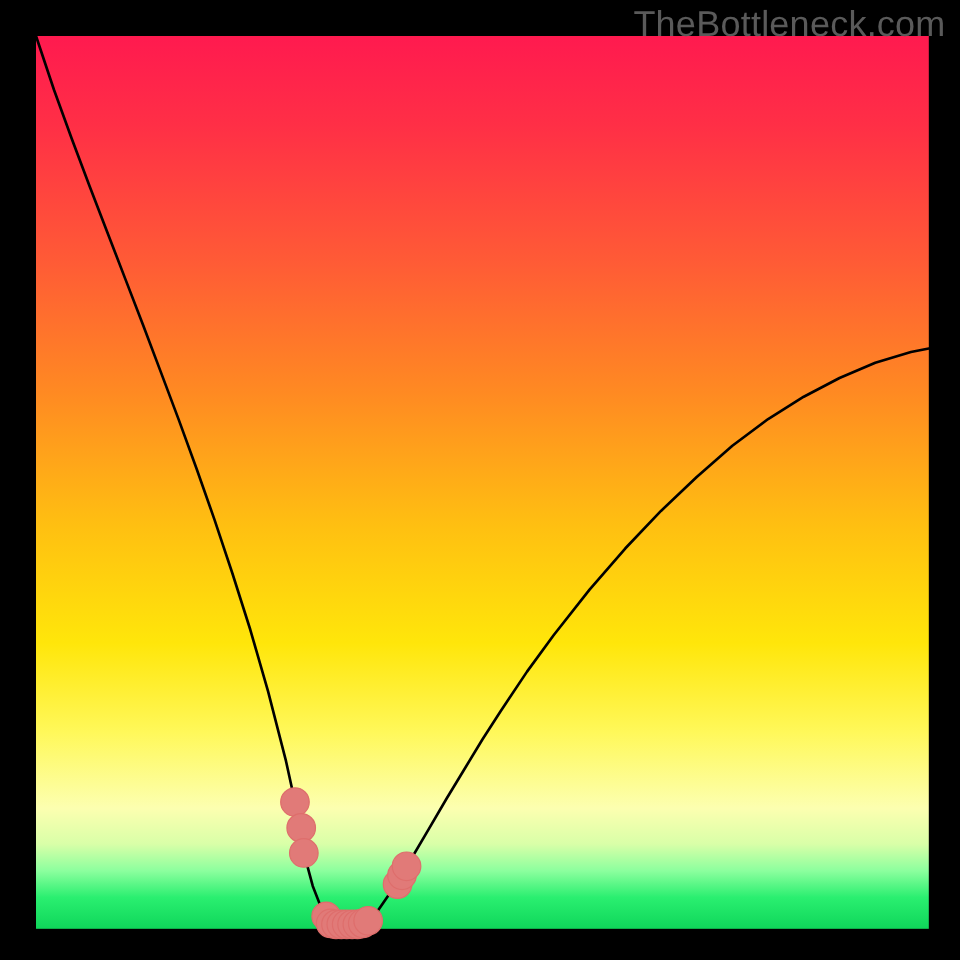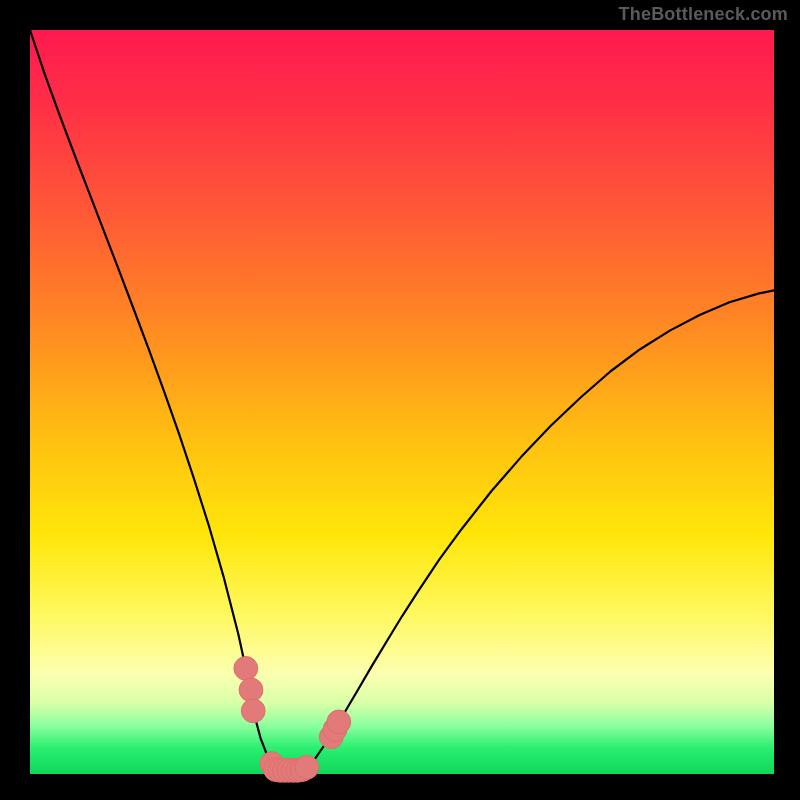--- a/index.html
+++ b/index.html
@@ -21,8 +21,8 @@
     top: 4px;
     right: 12px;
     color: #5a5a5a;
-    font-size: 18px;
-    font-weight: 700;
+    font-size: 30px;
+    font-weight: 400;
     letter-spacing: 0.2px;
     z-index: 10;
     user-select: none;

